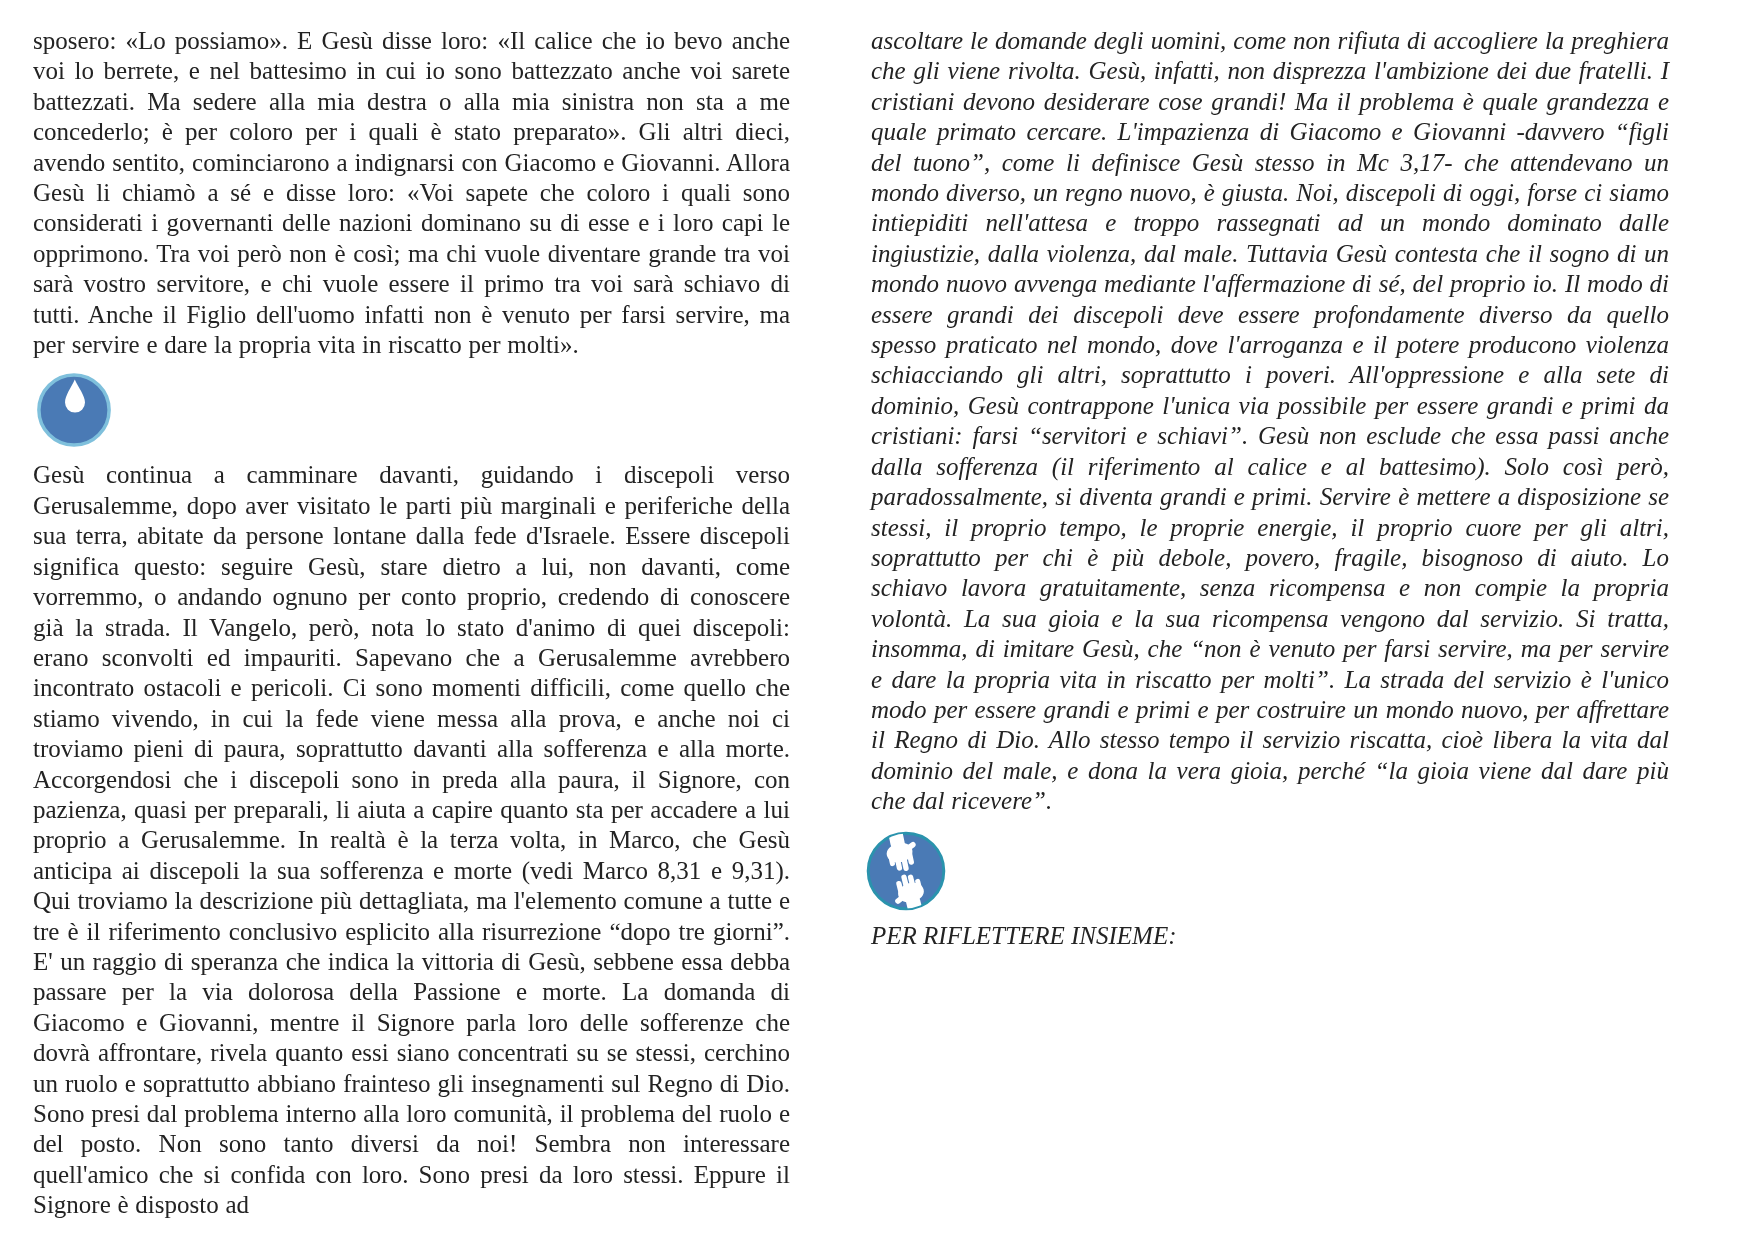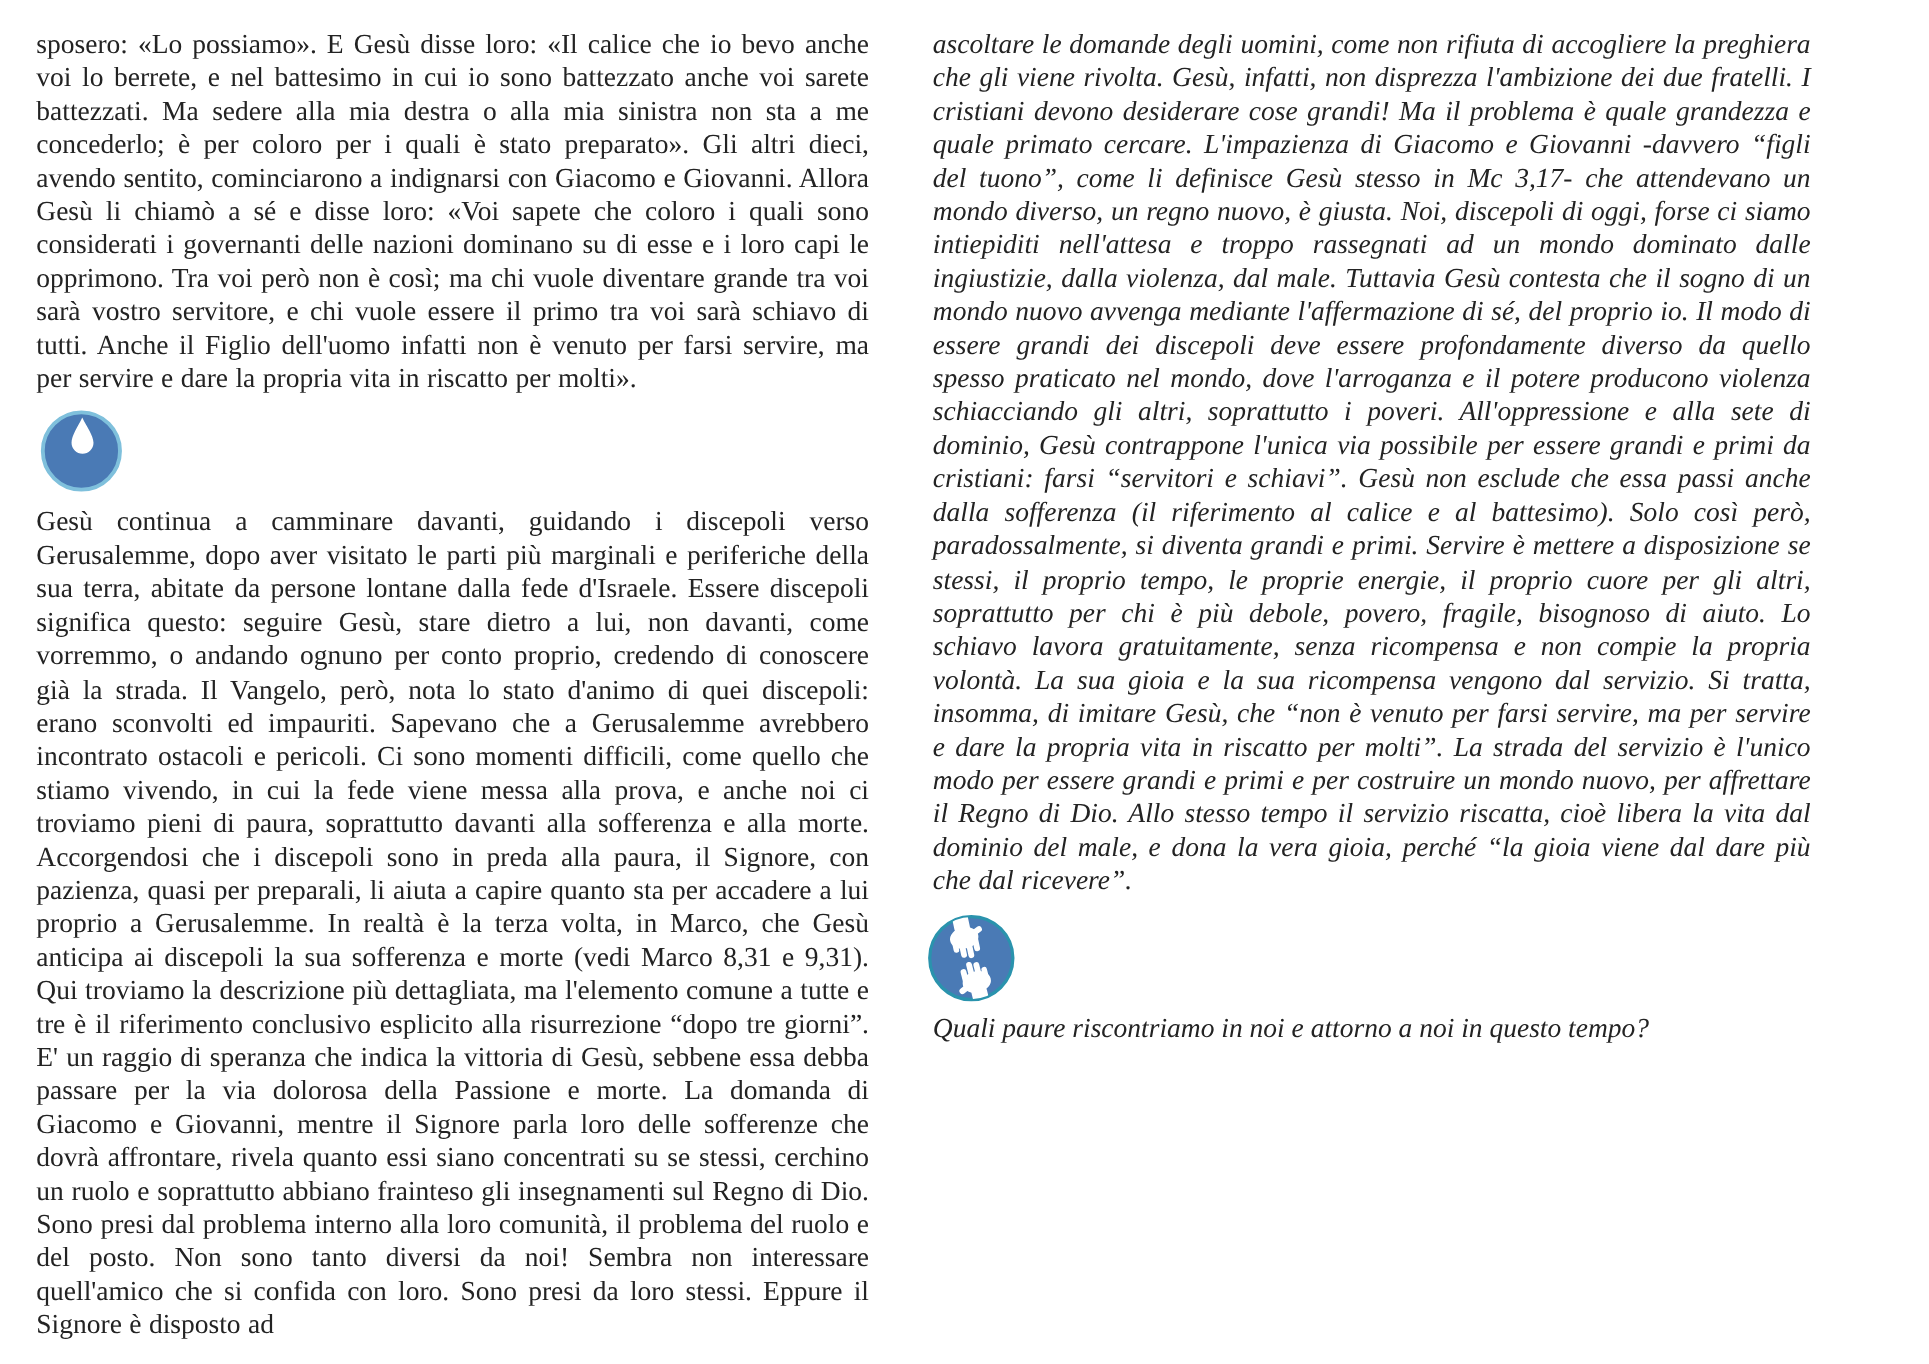--- a/index.html
+++ b/index.html
@@ -20,7 +20,7 @@
     height: 1240px;
     padding: 26px 31px 20px 33px;
     display: flex;
-    gap: 58px;
+    gap: 81px;
   }
   .column { display: block; }
   .col-left  { width: 757px; flex: 0 0 757px; }

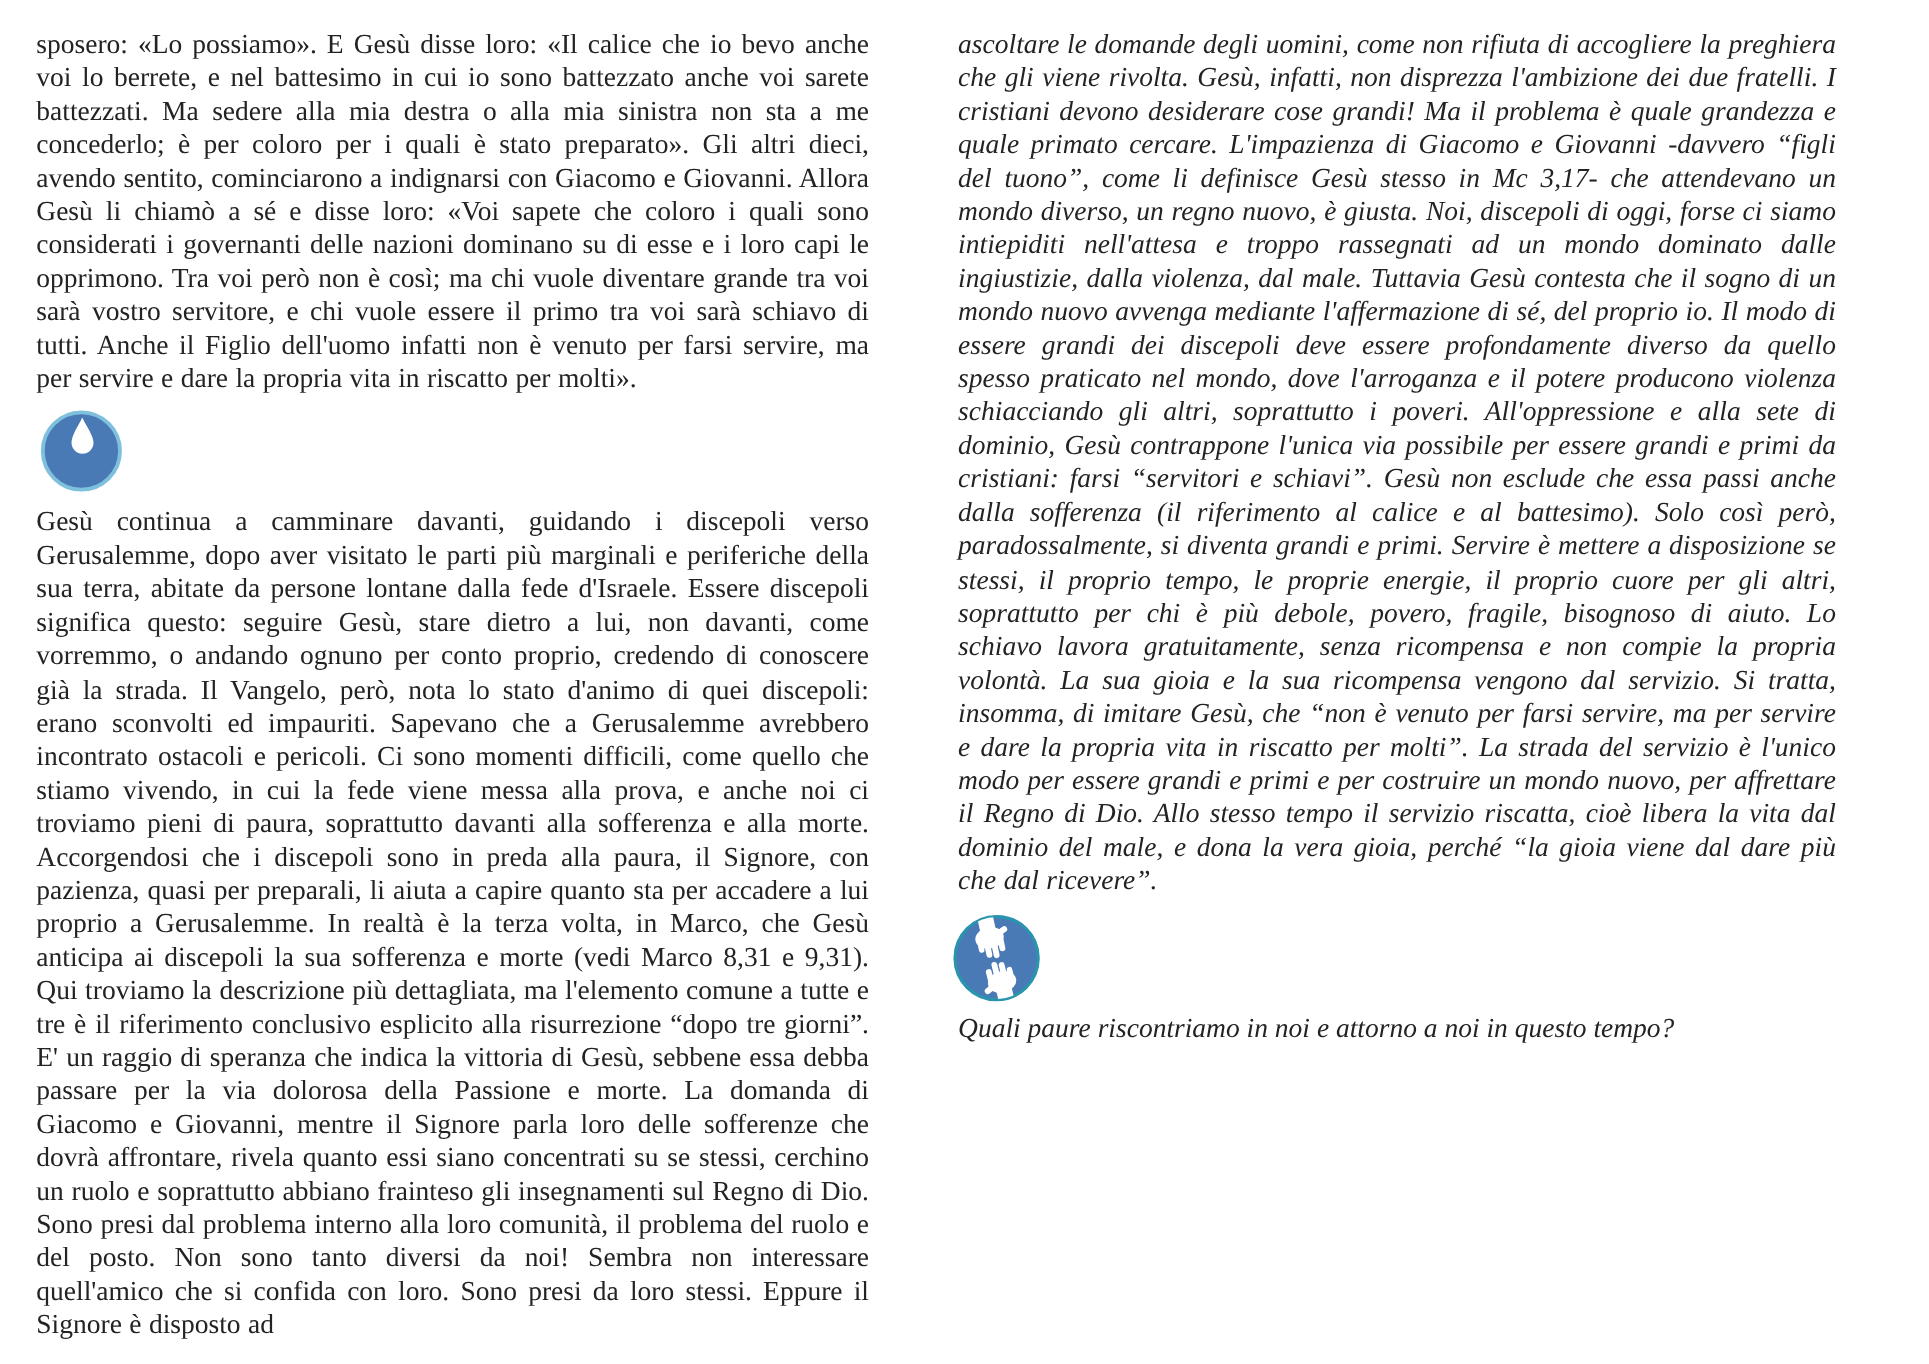--- a/index.html
+++ b/index.html
@@ -126,6 +126,7 @@
       </svg>
     </div>
 
+    <div class="reflect-heading">PER RIFLETTERE INSIEME:</div>
 
     <p class="question q1">Quali paure riscontriamo in noi e attorno a noi in questo tempo?</p>
   </div>

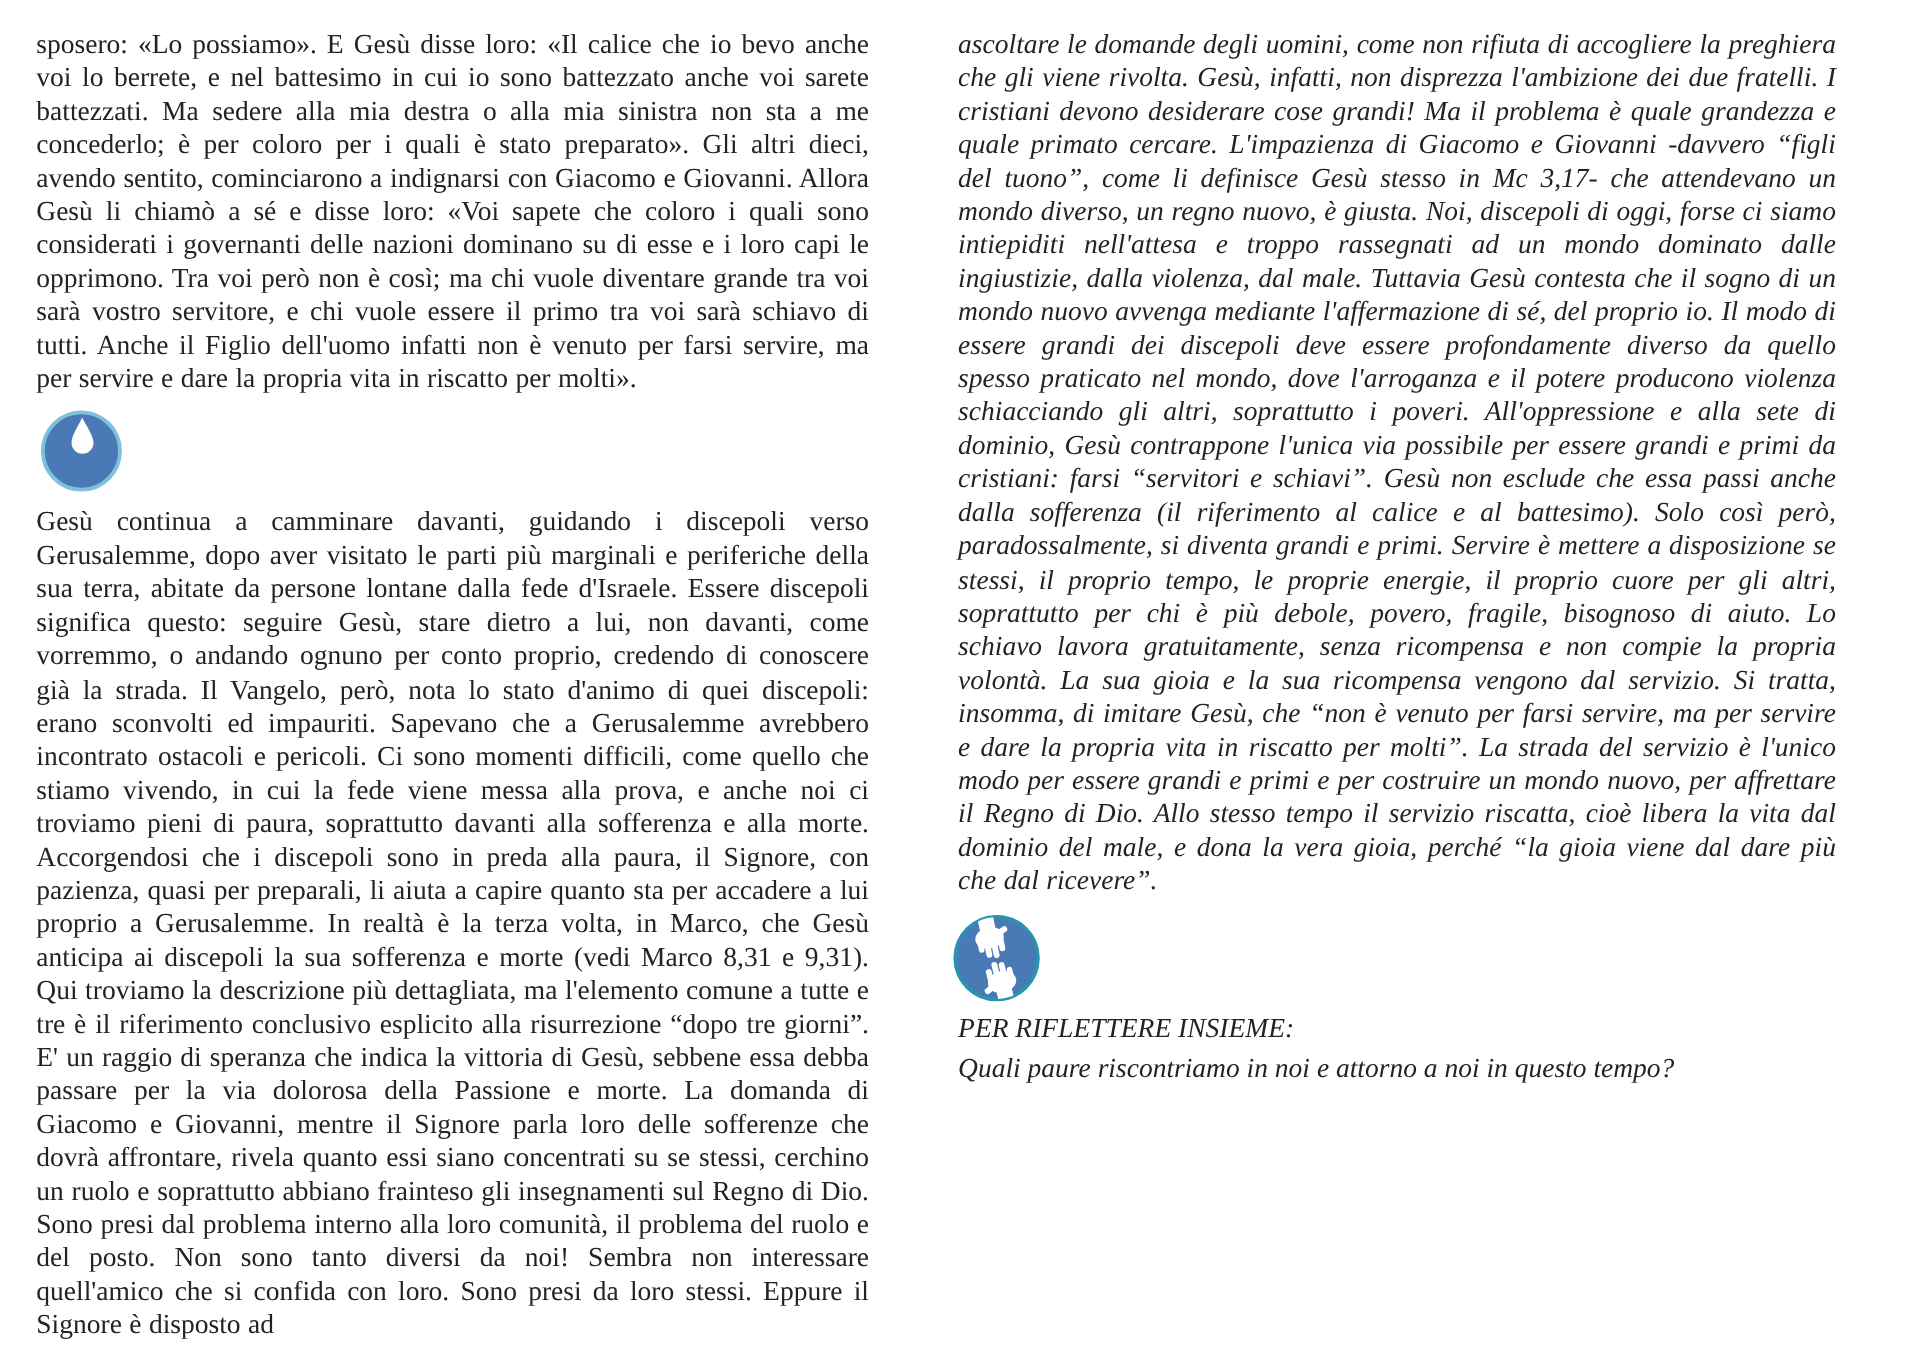--- a/index.html
+++ b/index.html
@@ -128,7 +128,6 @@
 
     <div class="reflect-heading">PER RIFLETTERE INSIEME:</div>
 
-    <p class="question q1">Quali paure riscontriamo in noi e attorno a noi in questo tempo?</p>
   </div>
 
 </div>

